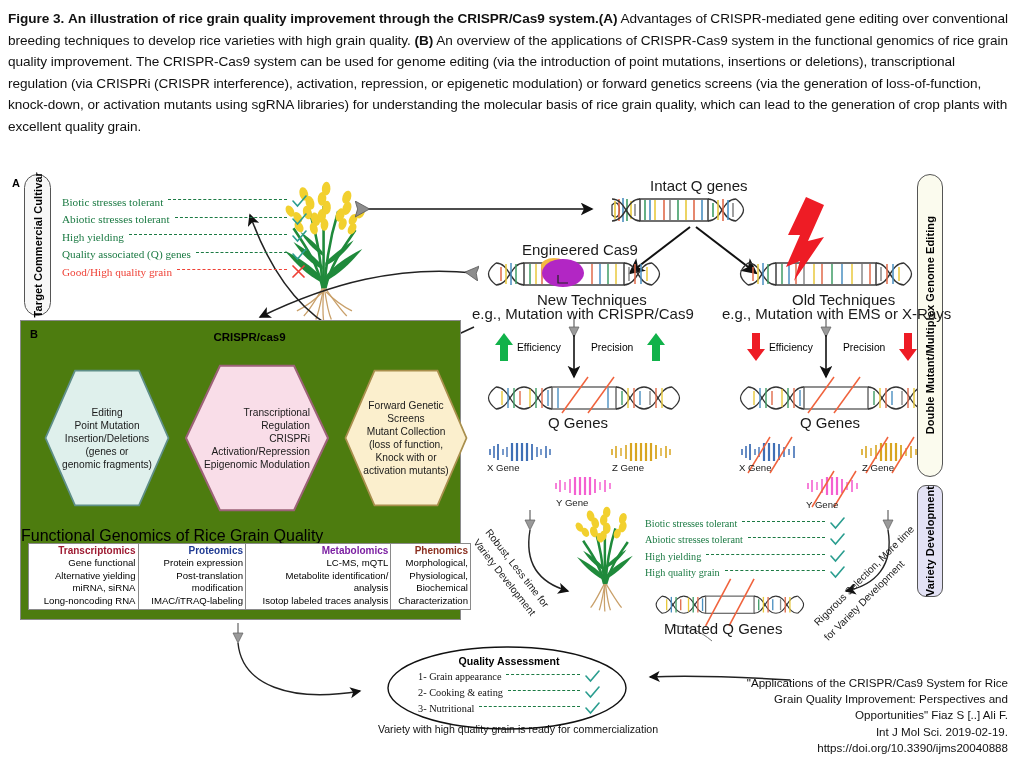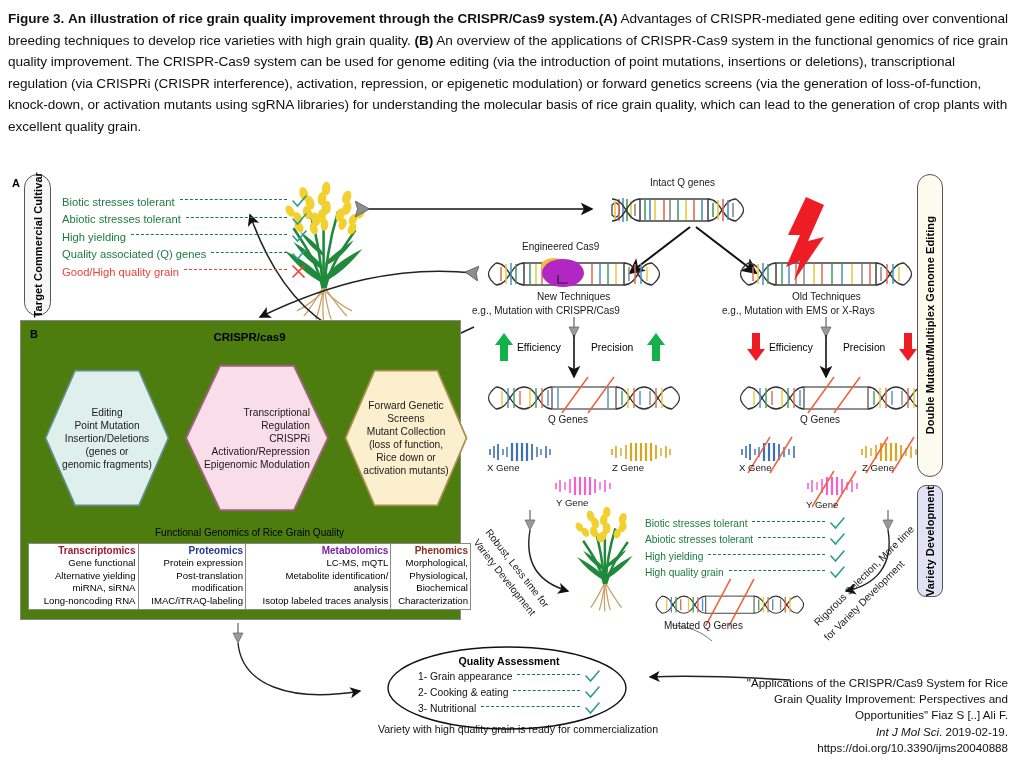--- a/index.html
+++ b/index.html
@@ -143,7 +143,7 @@
   #oc3 { width: 79px;  } #oc3 .oc-head { color:#8b2f1f; }
 
   
-  .dlabel { position:absolute; font-size:10px; white-space:nowrap; color:#1a1a1a; }
+  .dlabel { position:absolute; font-size:15px; white-space:nowrap; color:#1a1a1a; }
   .dlabel.sm { font-size: 9.6px; }
 
   .effic { position:absolute; font-size:10.3px; white-space:nowrap;}

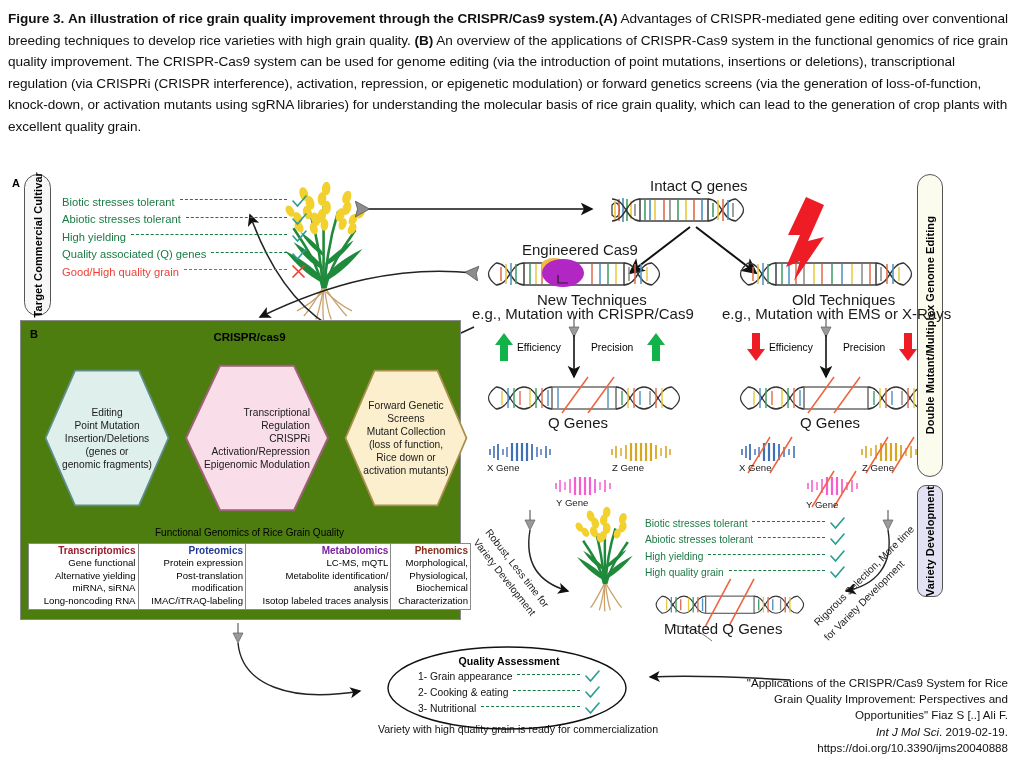--- a/index.html
+++ b/index.html
@@ -74,7 +74,7 @@
     font-size: 11.2px;
     white-space: nowrap;
   }
-  .trait-row .t-label { color: #1b7a43; }
+  .trait-row .t-label { color: #1b7a43; font-family: Liberation Serif, serif; }
   .trait-row.bad .t-label { color: #ef4136; }
   .trait-row .t-dash {
     flex: 1 1 auto;

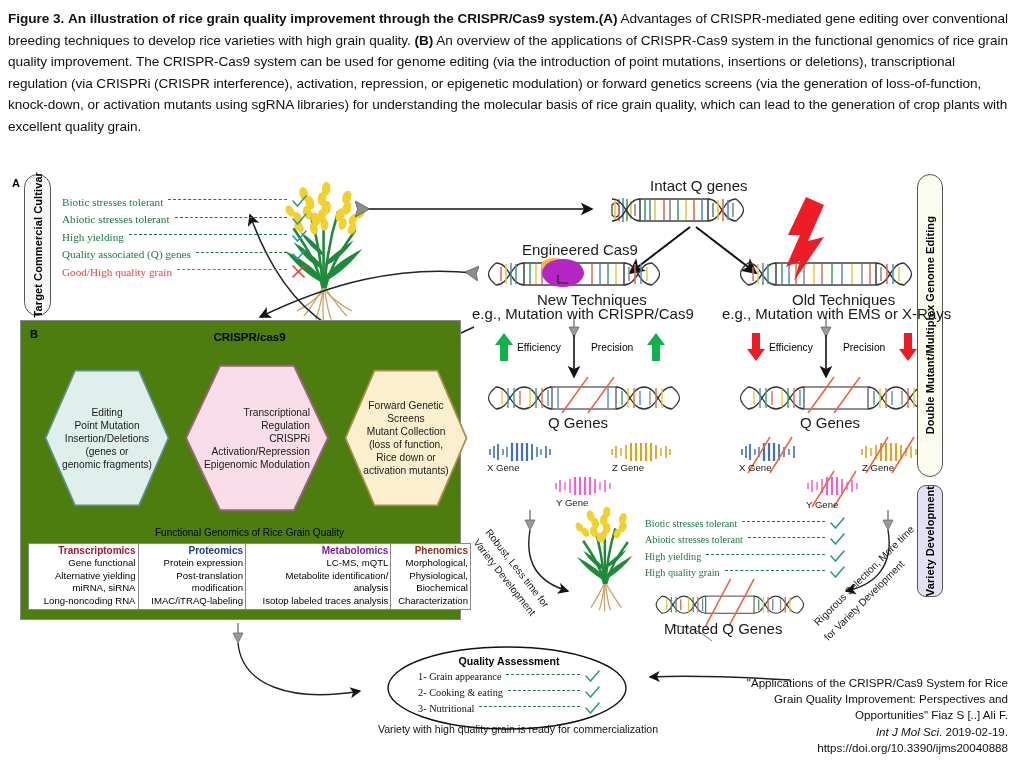--- a/index.html
+++ b/index.html
@@ -812,7 +812,7 @@
           <div>Screens</div>
           <div>Mutant Collection</div>
           <div>(loss of function,</div>
-          <div>Rice down or</div>
+          <div>Knock with or</div>
           <div>activation mutants)</div>
         </div>
     </div>

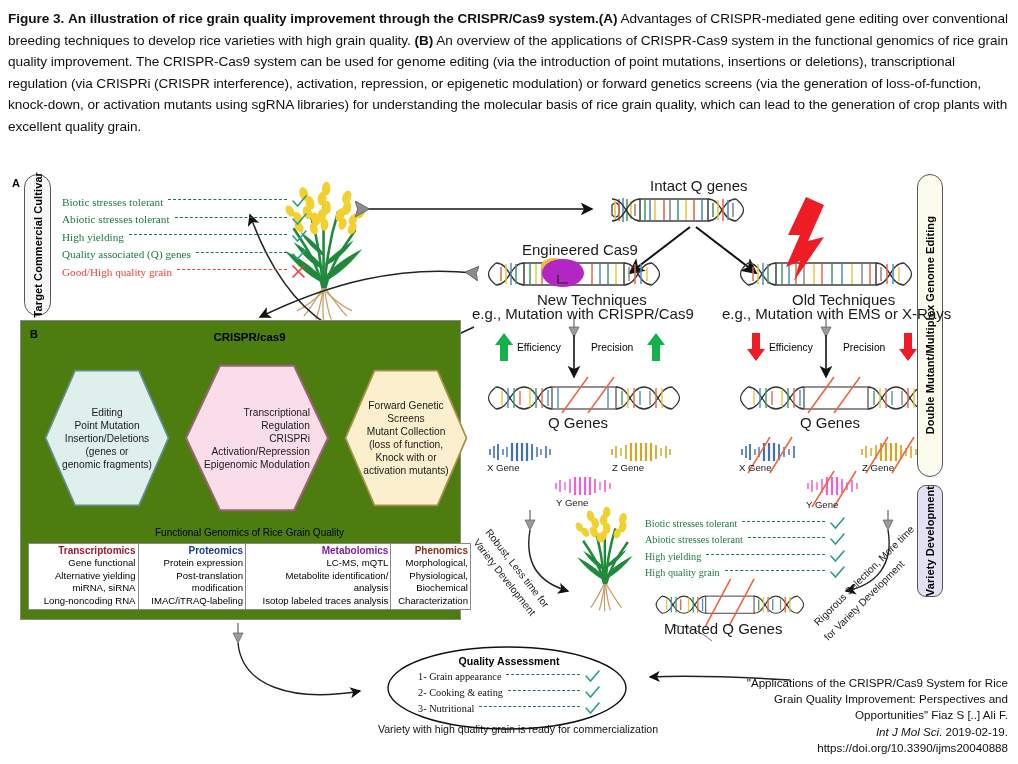--- a/index.html
+++ b/index.html
@@ -116,7 +116,7 @@
 
   #fg-label {
     position:absolute; left:0; top:206px; width:457px;
-    text-align:center; font-size:10px;
+    text-align:left; font-size:16px;
   }
 
   

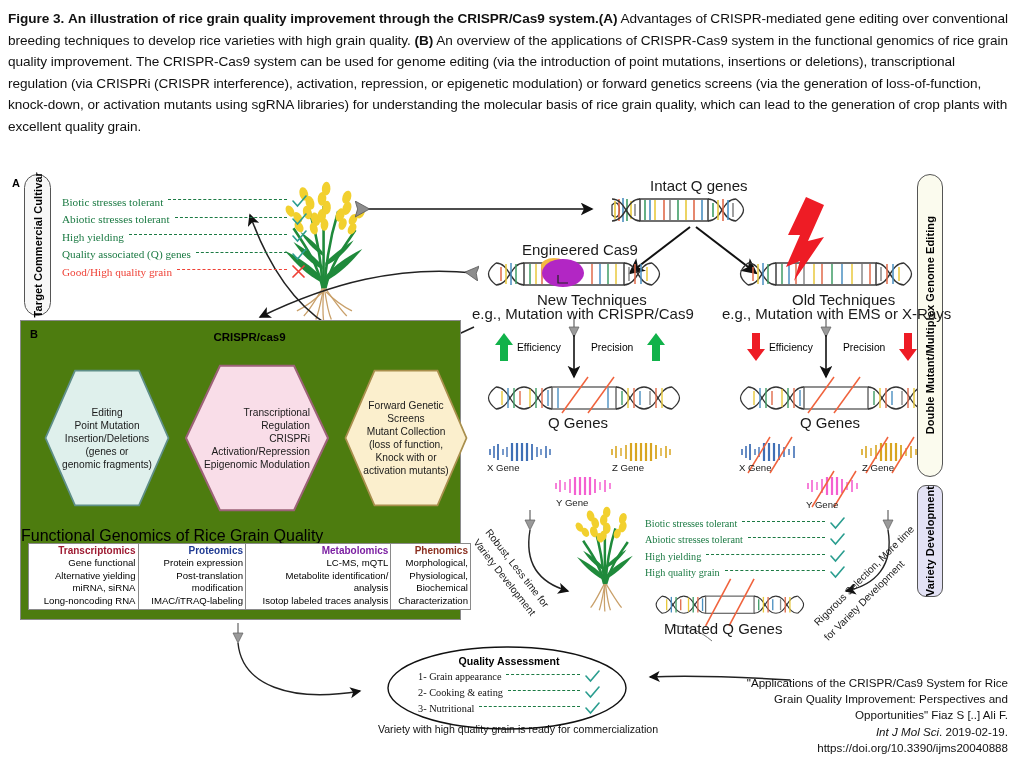--- a/index.html
+++ b/index.html
@@ -181,7 +181,7 @@
     text-align: right;
     font-size: 11.6px; line-height: 16.2px; color:#111;
   }
-  #citation .ital { font-style: italic; }
+  #citation .ital { }
 </style>
 </head>
 <body>

